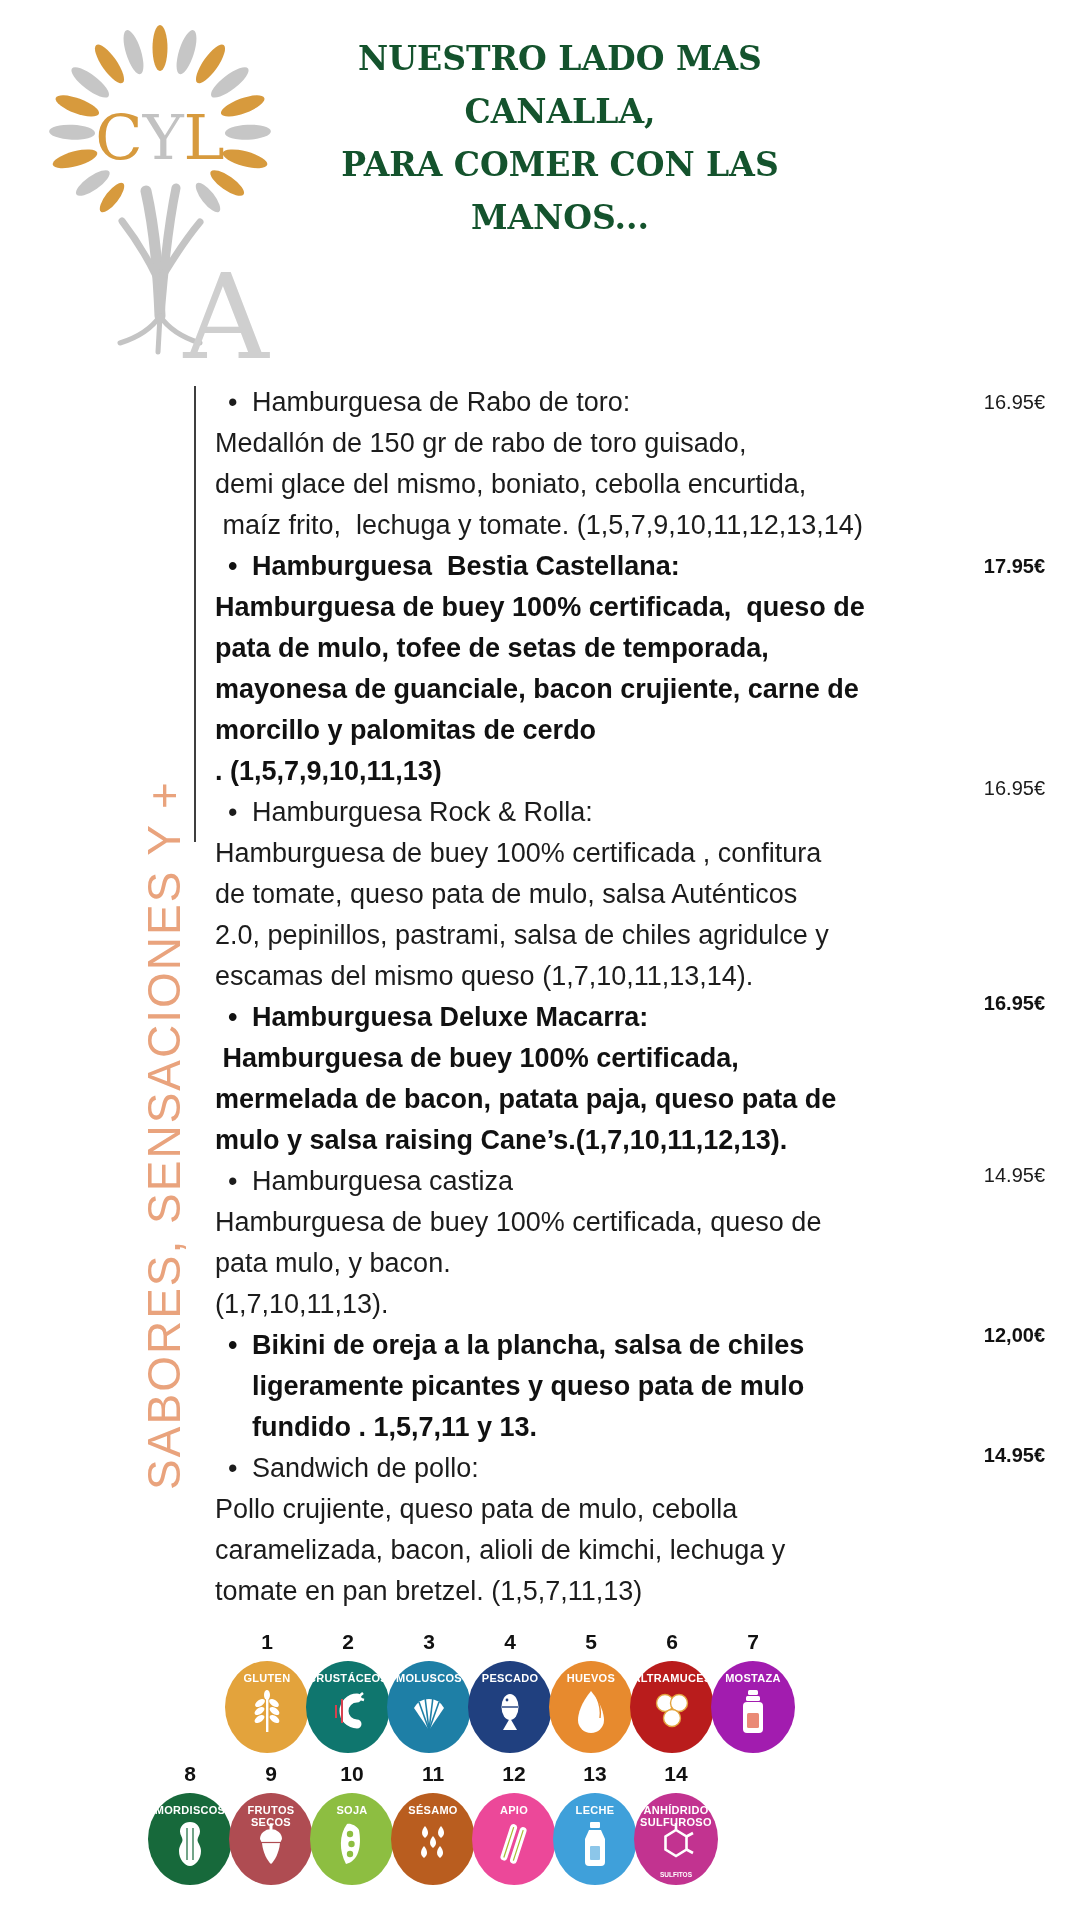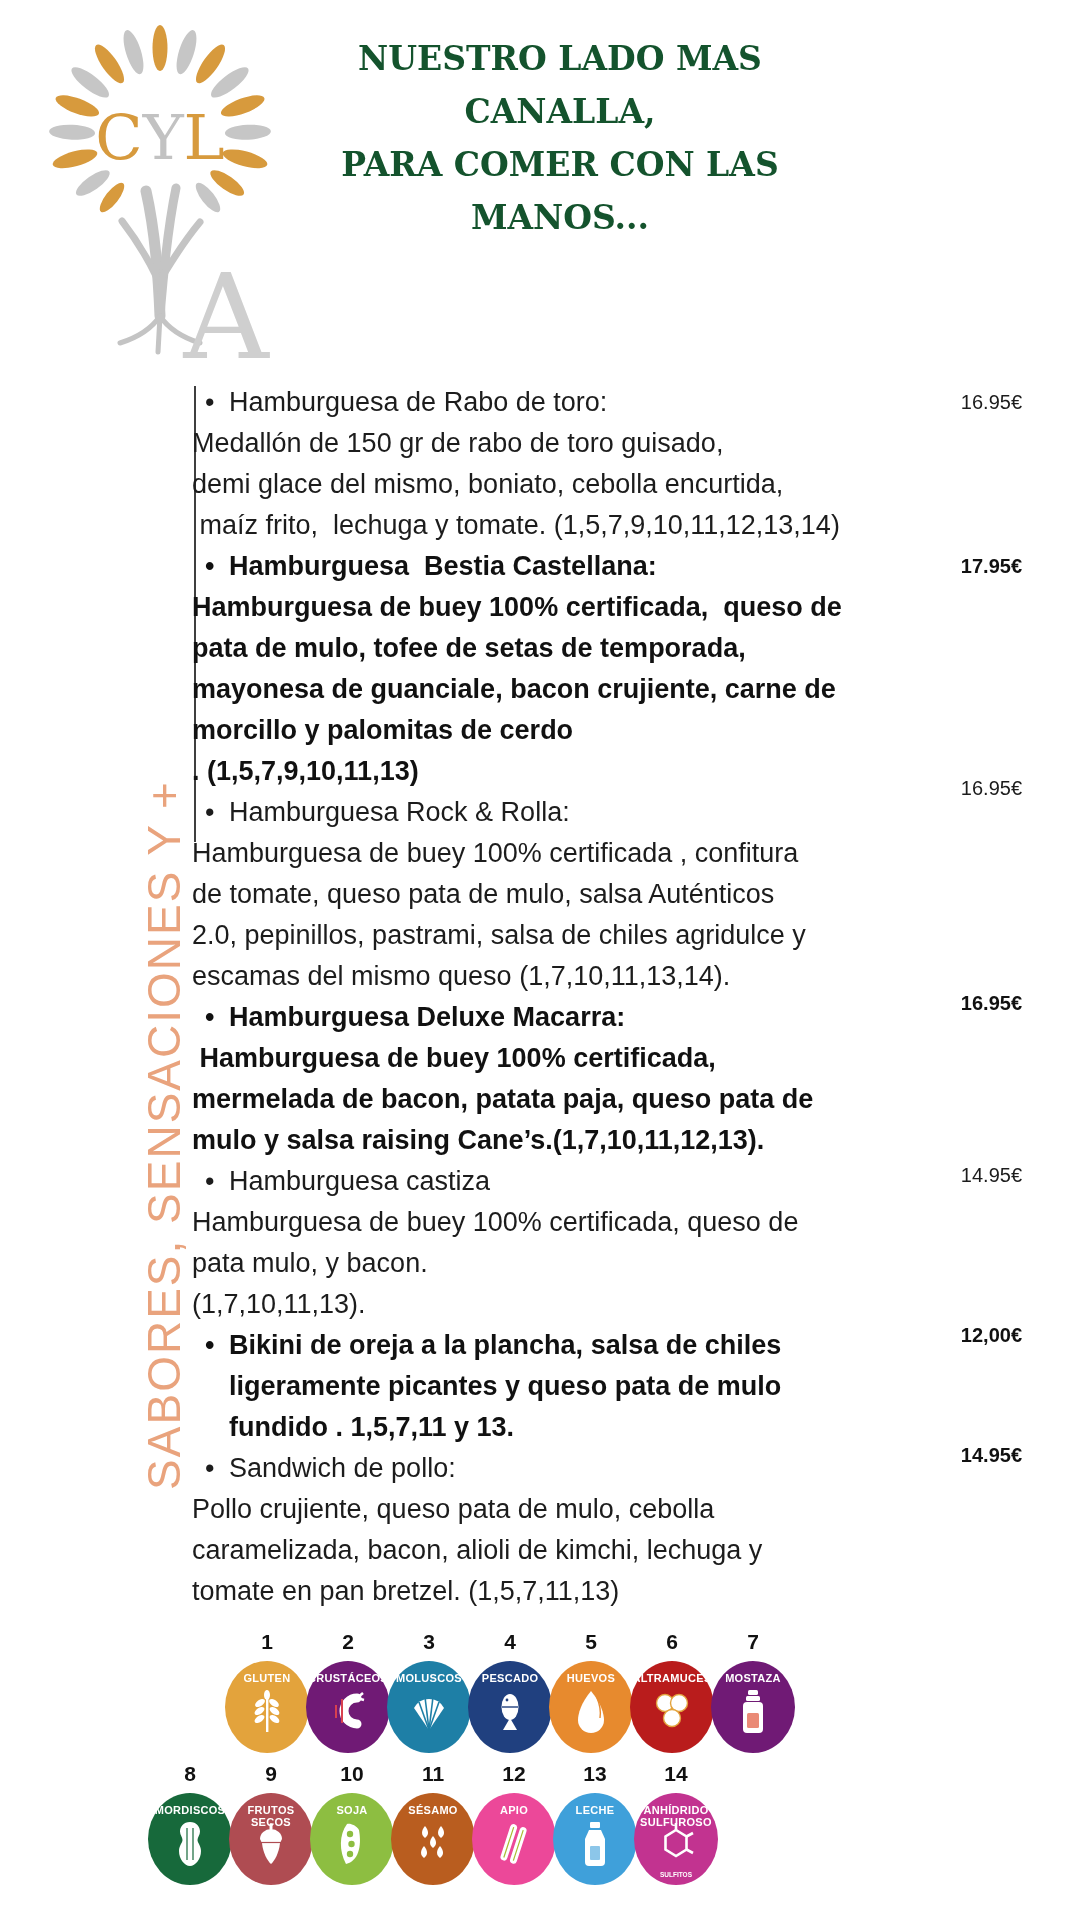--- a/index.html
+++ b/index.html
@@ -26,7 +26,7 @@
     transform:rotate(-90deg);font-size:46px;letter-spacing:2px;color:#E9A37D;white-space:nowrap;}
 
   
-  .menu{position:absolute;left:192px;top:382px;width:830px;font-size:27px;line-height:41px;
+  .menu{position:absolute;left:215px;top:382px;width:830px;font-size:27px;line-height:41px;
         white-space:pre;color:#1c1c1c;}
   .menu-item{position:relative;}
   .item-title{padding-left:37px;position:relative;}

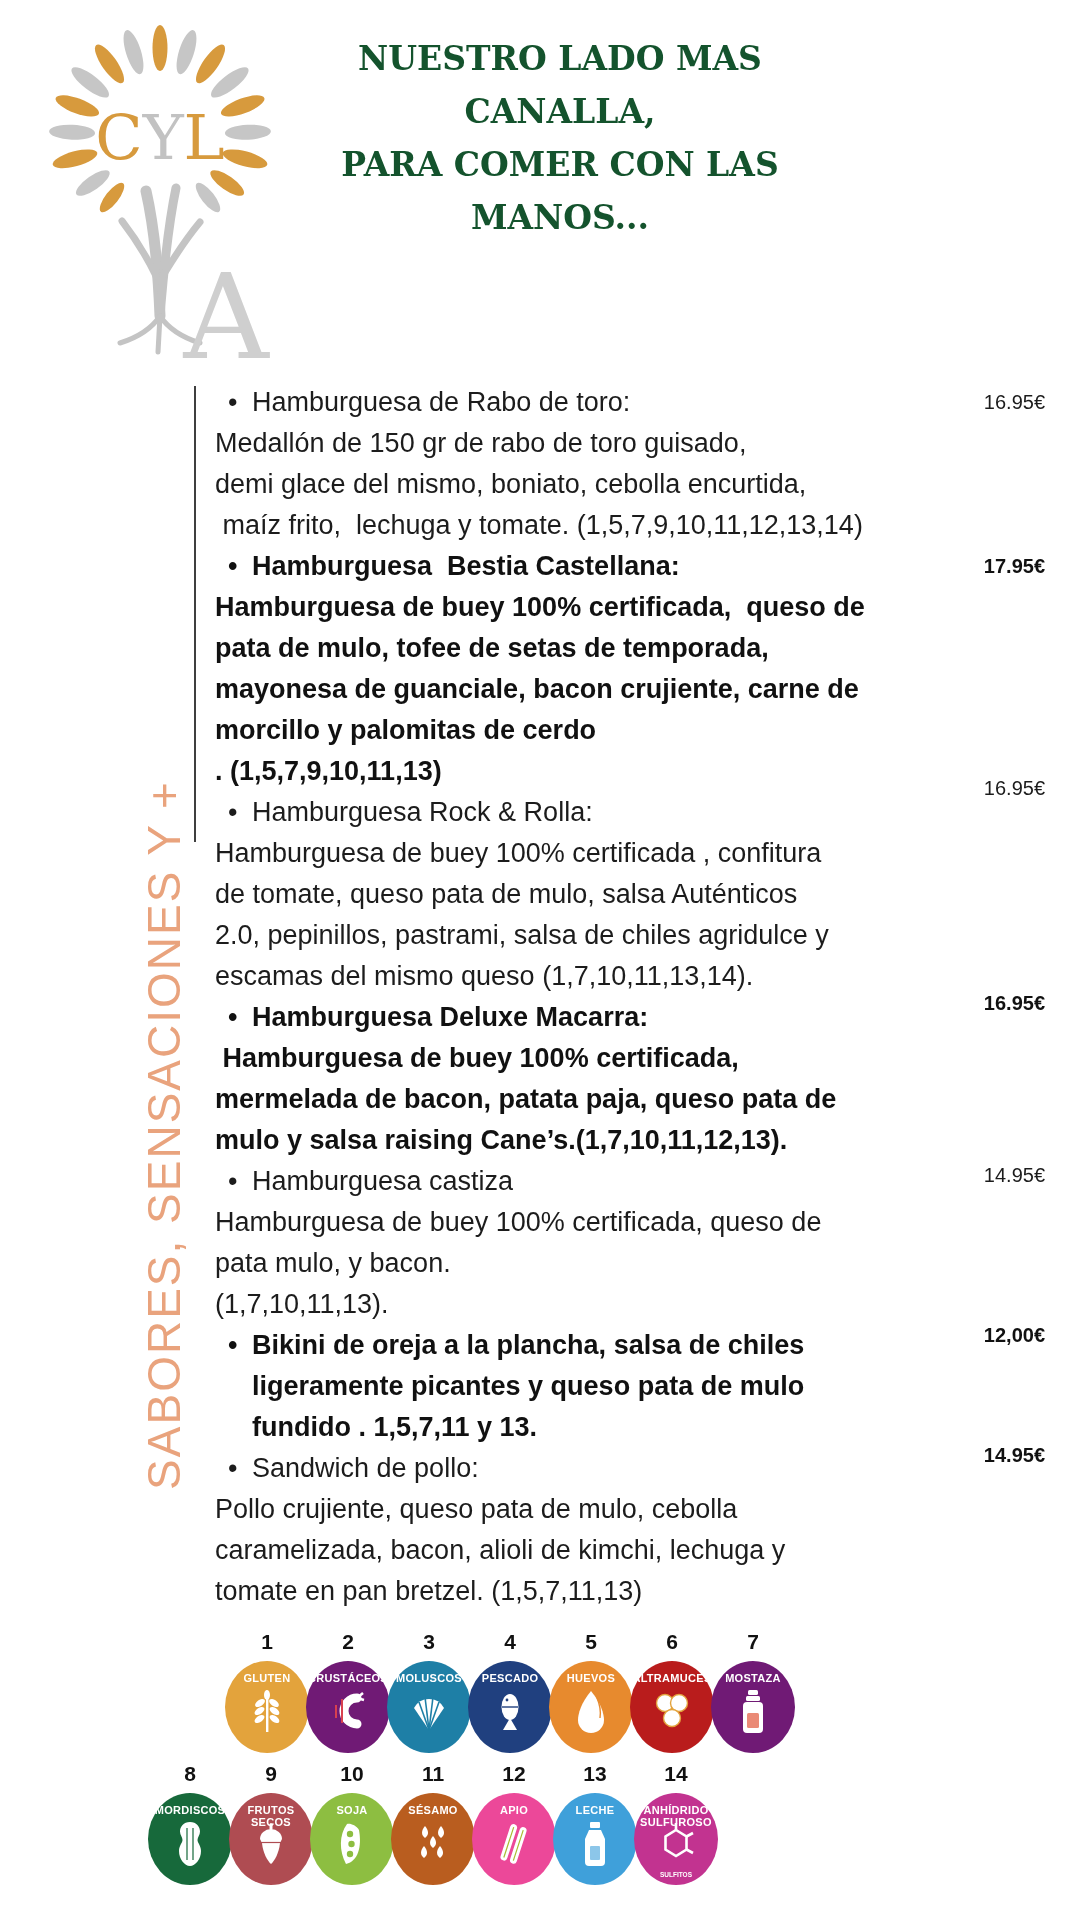--- a/index.html
+++ b/index.html
@@ -121,7 +121,7 @@
       </div>
       <div class="allergen" style="left: 298px; top: 1630px;">
         <div class="a-num">2</div>
-        <div class="a-circle" style="background: #701a75;">
+        <div class="a-circle" style="background: #0f766e;">
           <div class="a-label">CRUSTÁCEOS</div>
           <div class="a-icon">
             <svg viewBox="0 0 40 48">

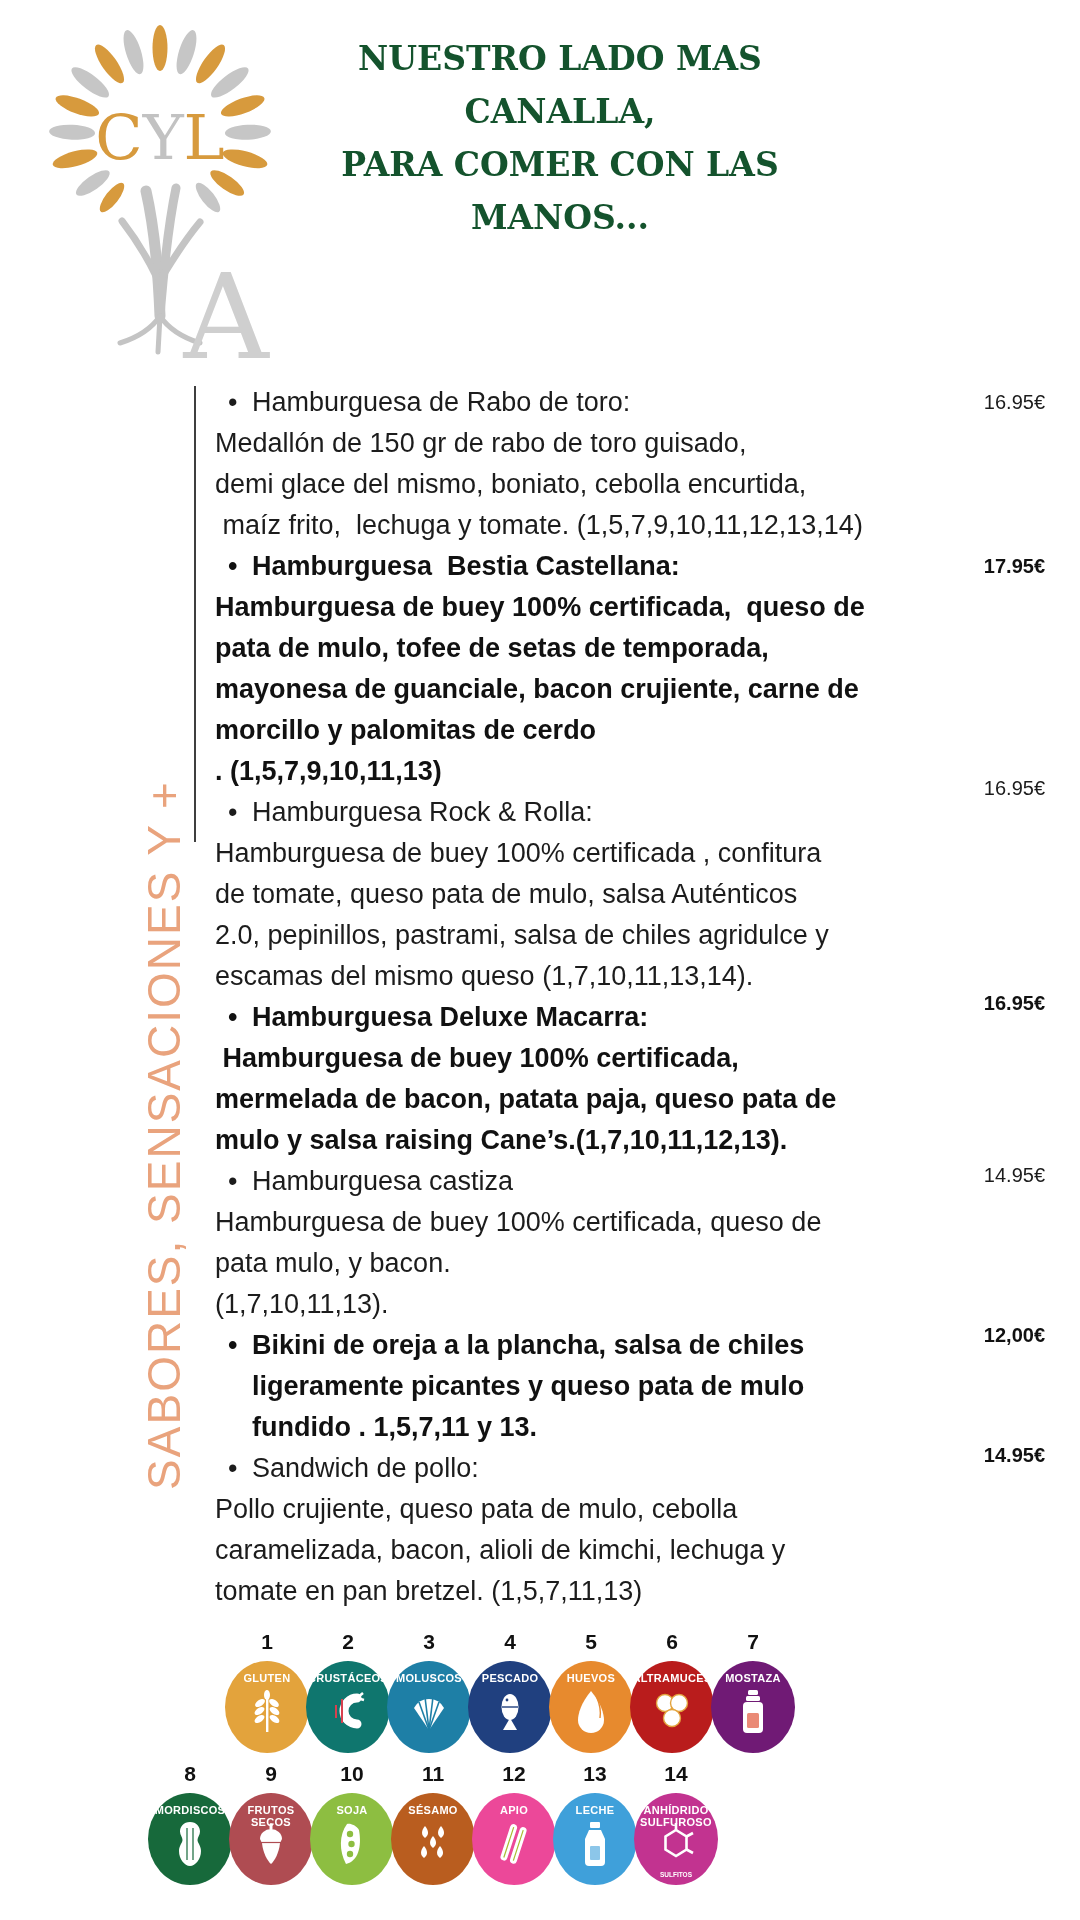--- a/index.html
+++ b/index.html
@@ -194,7 +194,7 @@
       </div>
       <div class="allergen" style="left: 703px; top: 1630px;">
         <div class="a-num">7</div>
-        <div class="a-circle" style="background: #701a75;">
+        <div class="a-circle" style="background: #a21caf;">
           <div class="a-label">MOSTAZA</div>
           <div class="a-icon">
             <svg viewBox="0 0 40 48">

